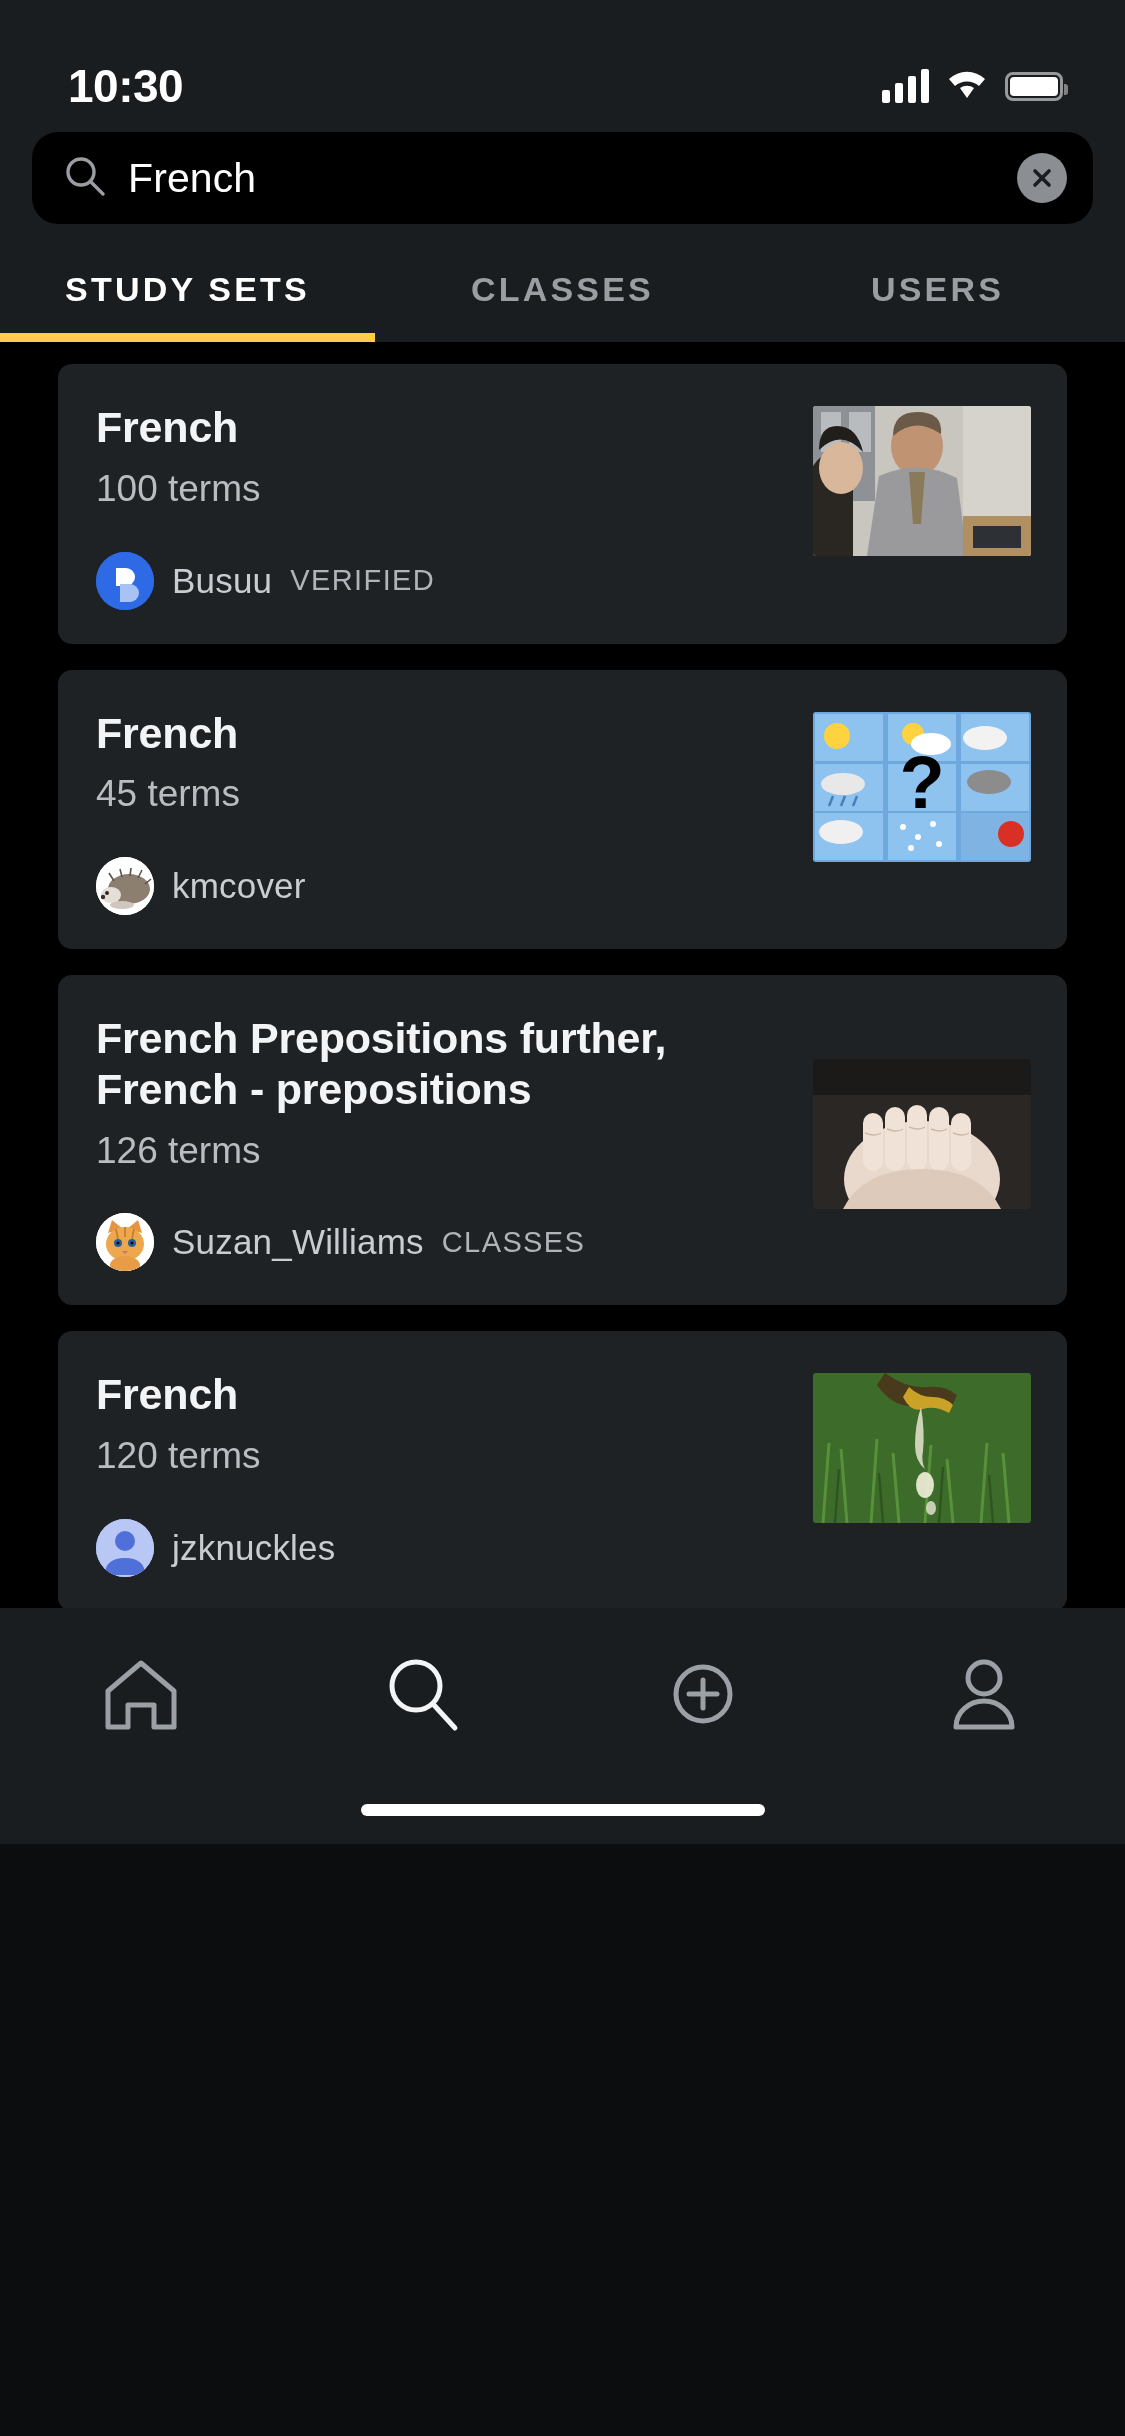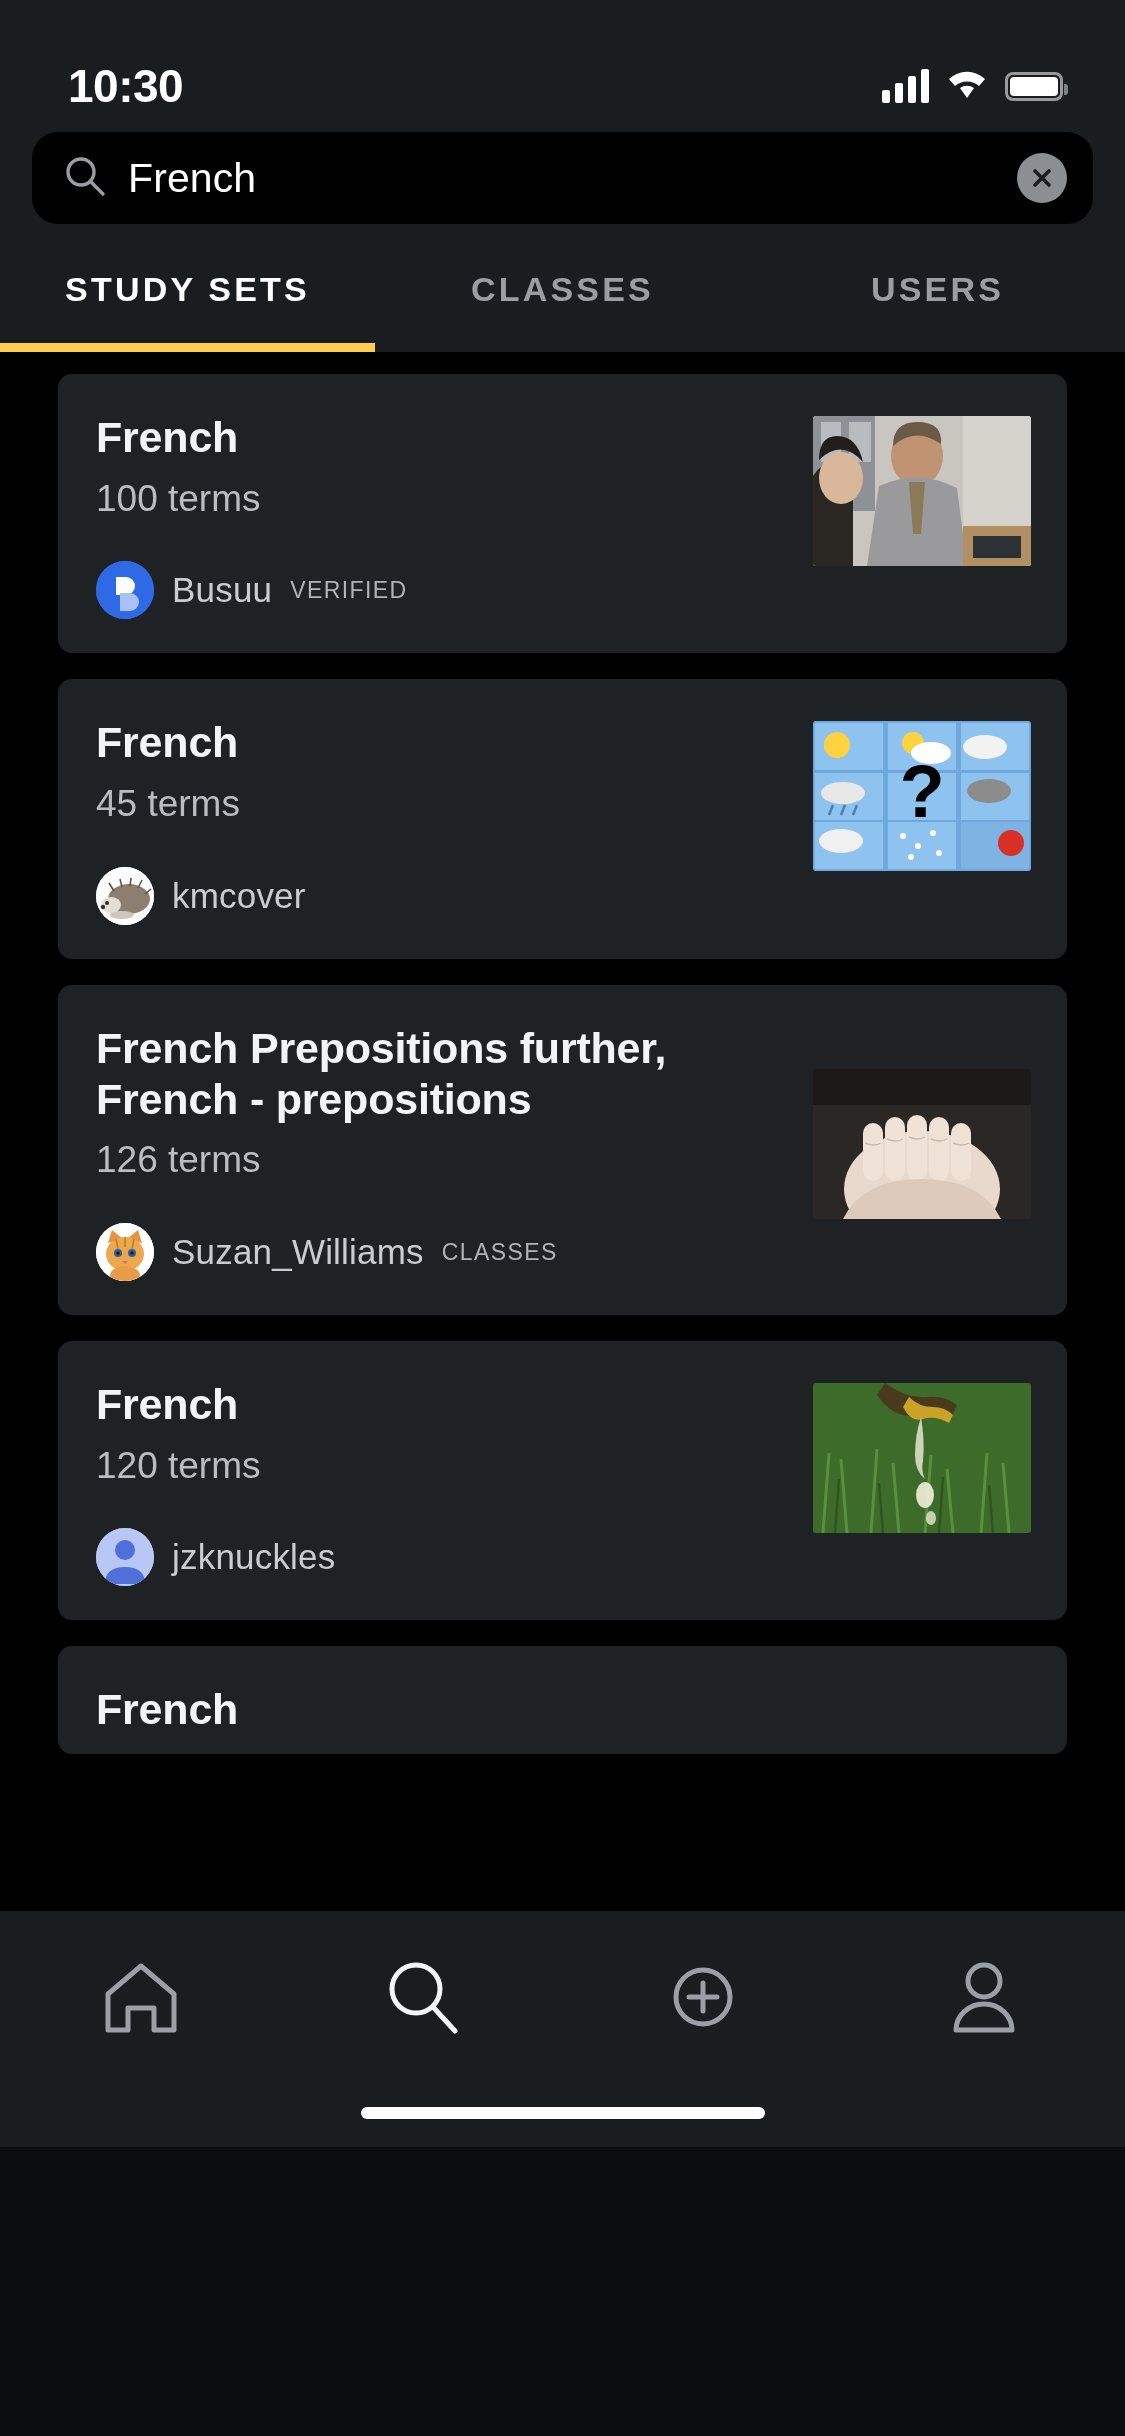--- a/index.html
+++ b/index.html
@@ -11,7 +11,7 @@
   }
   #screen {
     position:relative;
-    width:1125px; height:2147px;
+    width:1125px; height:1844px;
     background:#1a1d20;
     display:flex; flex-direction:column;
   }

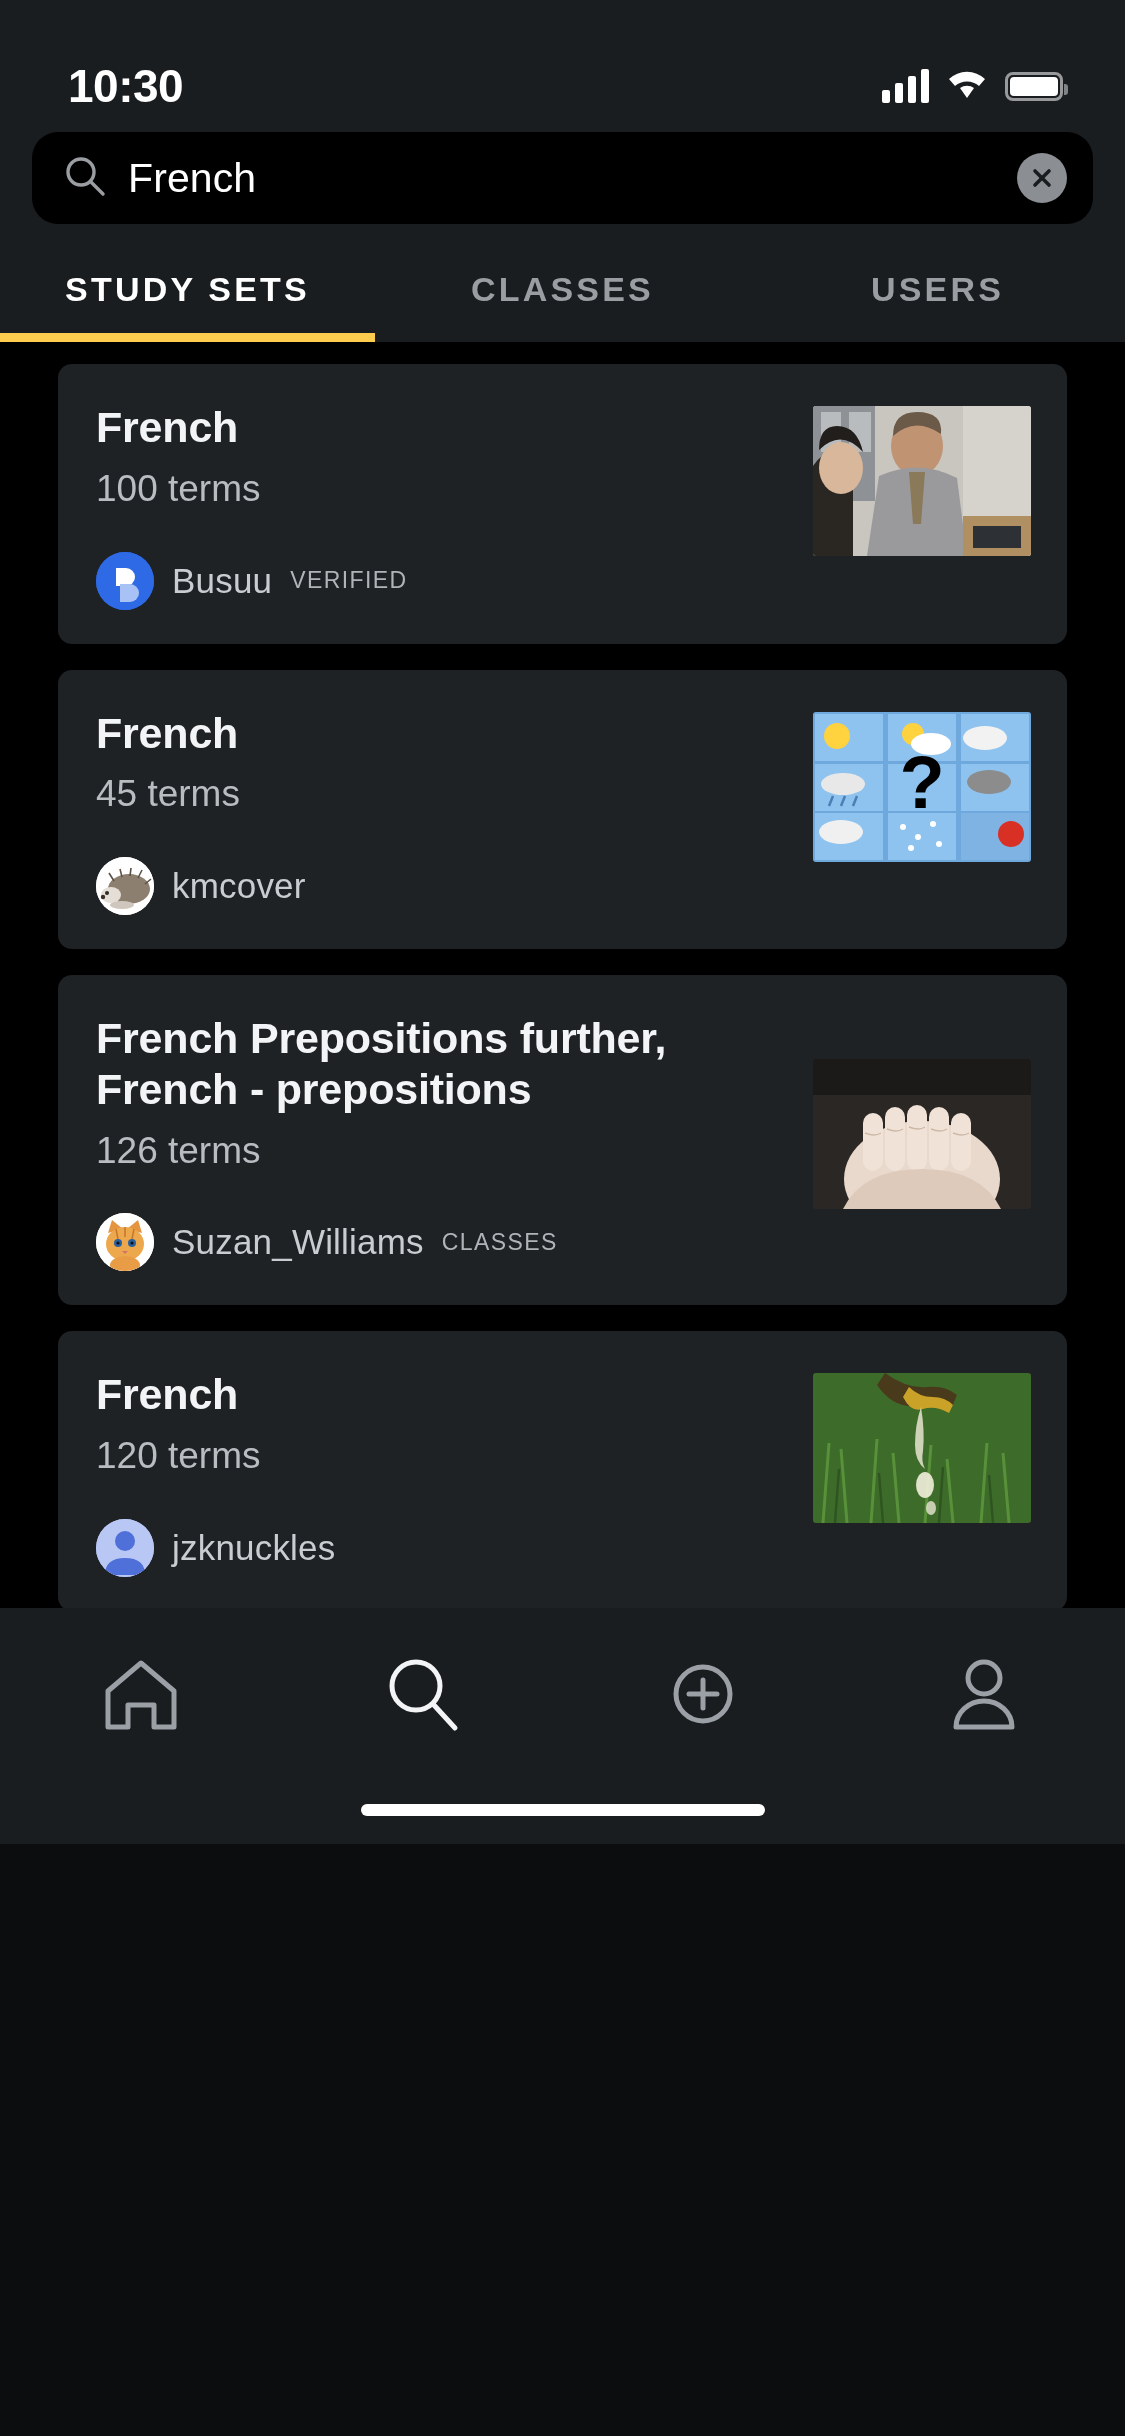--- a/index.html
+++ b/index.html
@@ -109,7 +109,7 @@
     color:#c9cdd1; font-size:35px; font-weight:400; letter-spacing:0.2px;
   }
   .author-badge {
-    color:#b0b4b9; font-size:23px; font-weight:500; letter-spacing:1.4px;
+    color:#b0b4b9; font-size:29px; font-weight:500; letter-spacing:1.4px;
   }
   .thumb {
     flex:0 0 auto; width:218px; height:auto; border-radius:3px;

